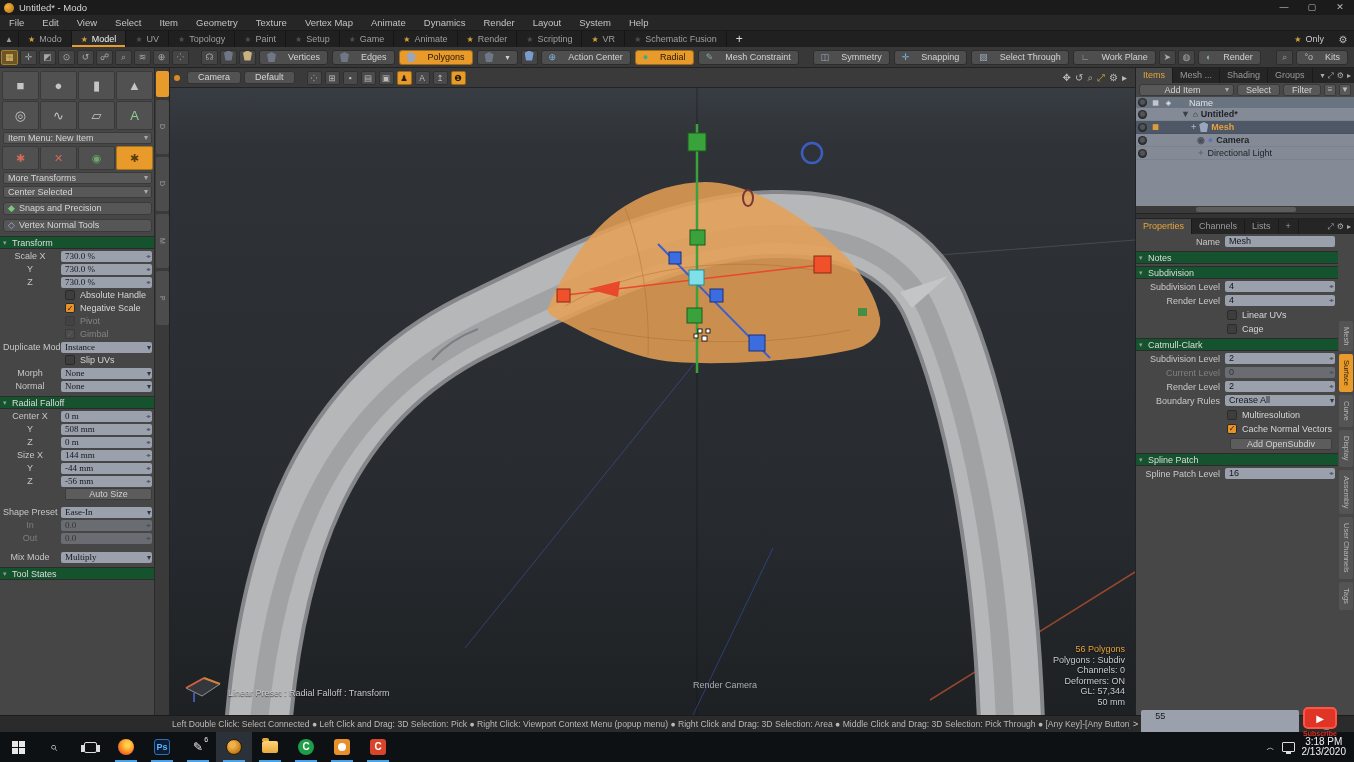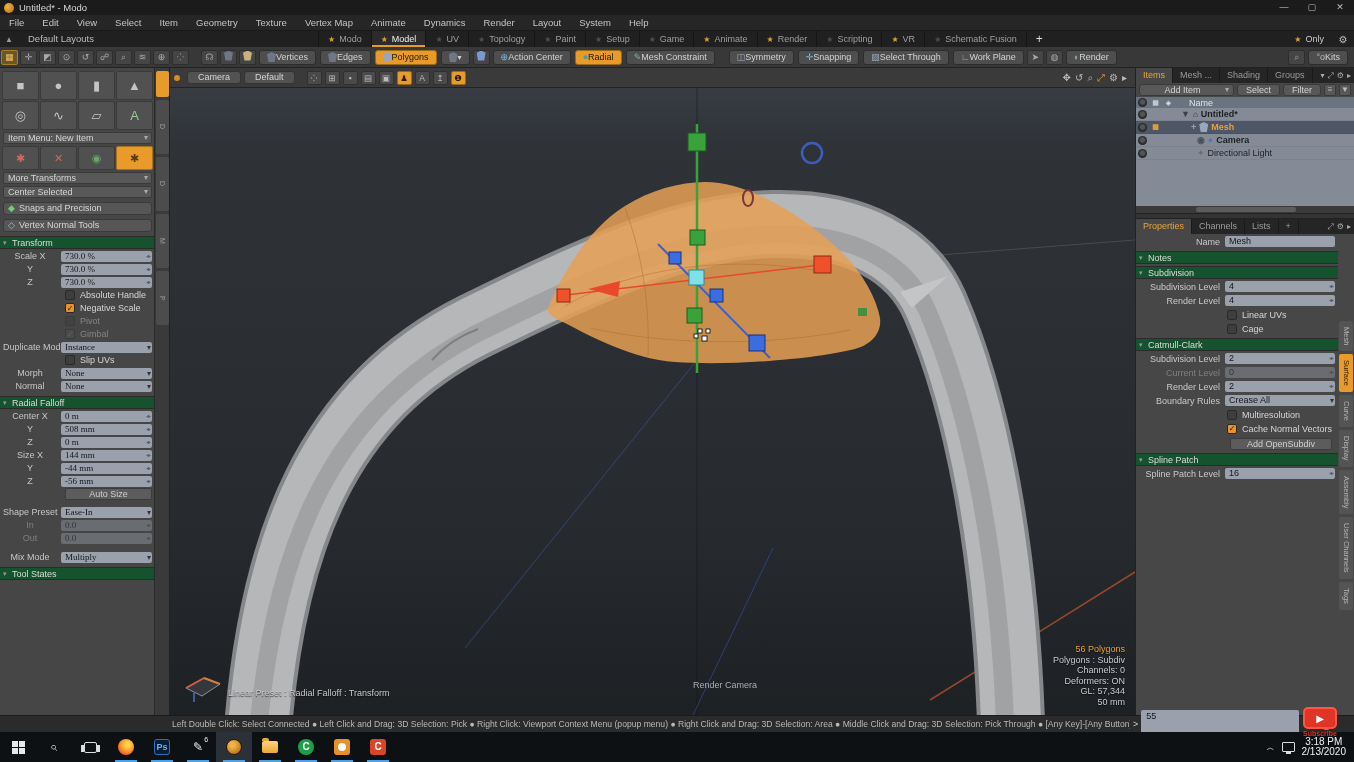--- a/index.html
+++ b/index.html
@@ -198,7 +198,6 @@
 
   <div class="abs layoutbar">
     <span class="pin-ico">▲</span>
-    <span class="preset-label">Default Layouts</span>
     <span class="ltab starred">
         <span class="star">★</span>
         <span>Modo</span>

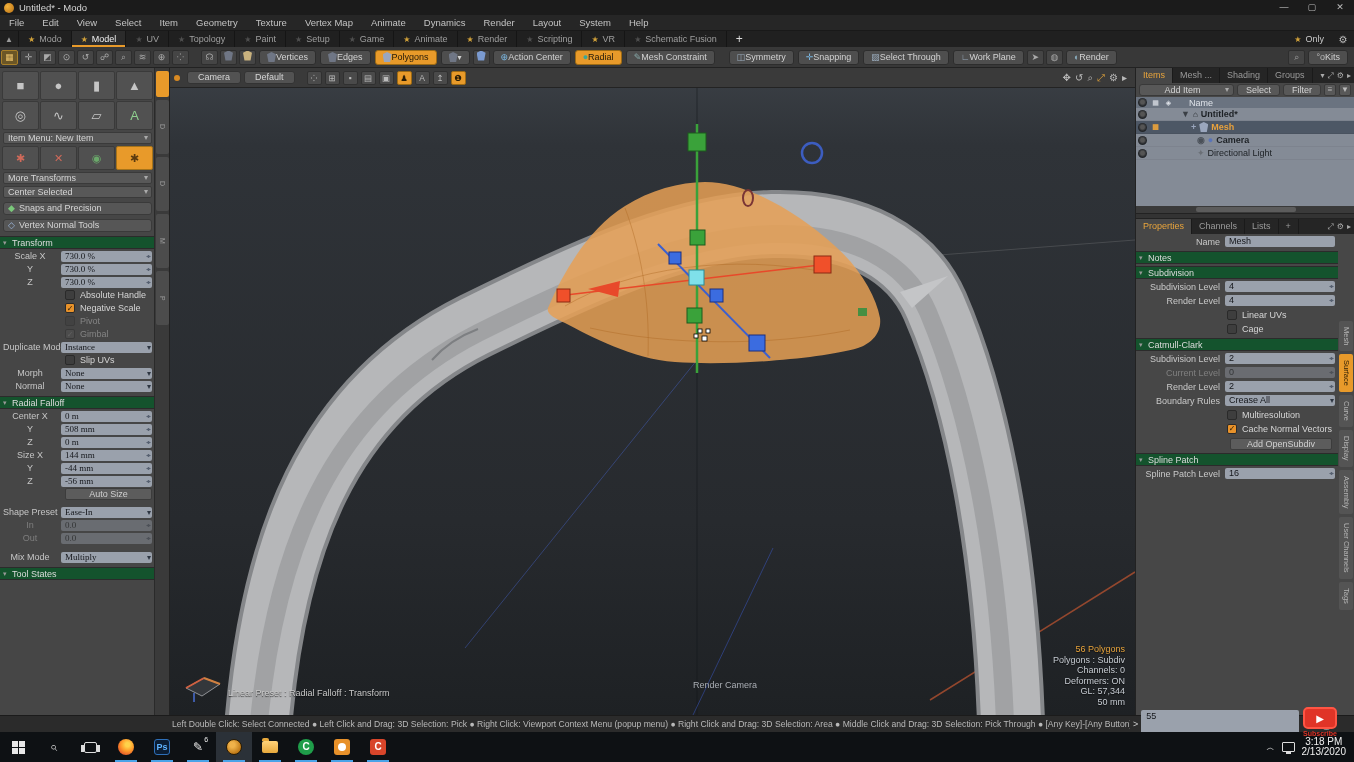--- a/index.html
+++ b/index.html
@@ -37,7 +37,7 @@
   .toolbar { top:47px; left:0; width:1354px; height:21px; background:#383838; border-bottom:1px solid #222; display:flex; align-items:center; }
   .tico { width:17px; height:15px; margin:0 1px; background:#454545; border:1px solid #2e2e2e; border-radius:2px; color:#aaa; font-size:9px; text-align:center; line-height:13px; }
   .tico.hl { background:#6b5626; border-color:#a87f28; color:#e8c06a; }
-  .tbtn { height:15px; margin:0 2px; padding:0 7px; background:#4e4e4e; border:1px solid #2d2d2d; border-radius:3px; color:#d2d2d2; font-size:9px; line-height:13px; display:flex; align-items:center; gap:0; white-space:nowrap; }
+  .tbtn { height:15px; margin:0 2px; padding:0 7px; background:#4e4e4e; border:1px solid #2d2d2d; border-radius:3px; color:#d2d2d2; font-size:9px; line-height:13px; display:flex; align-items:center; gap:12px; white-space:nowrap; }
   .tbtn.orange { background:#e89a2a; border-color:#9c6a14; color:#21190a; }
   .shield { width:9px; height:10px; background:#9aa6bd; clip-path:polygon(50% 0,100% 22%,84% 100%,16% 100%,0 22%); display:inline-block; }
   .shield.dim { background:#6f7685; }

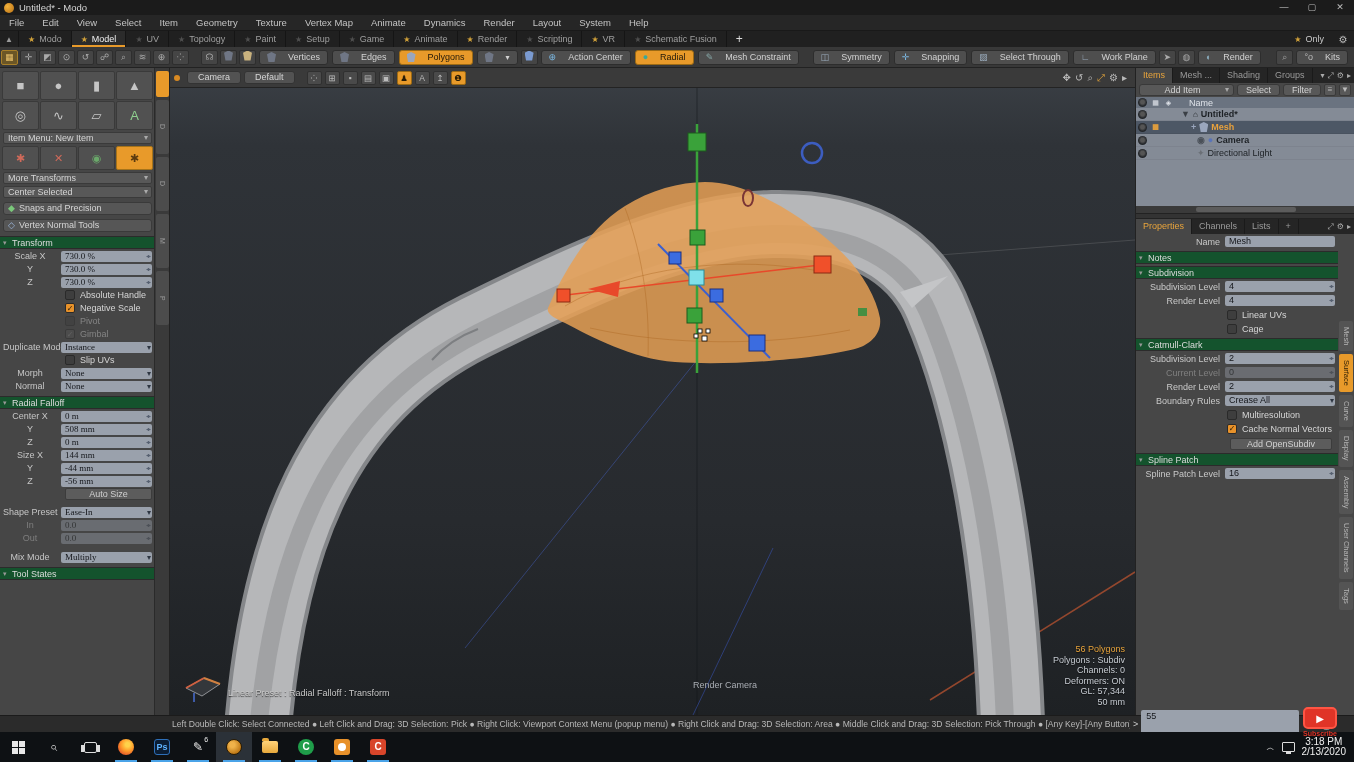--- a/index.html
+++ b/index.html
@@ -128,7 +128,7 @@
   .statusbar { top:715px; left:0; width:1354px; height:17px; background:#2b2b2b; border-top:1px solid #1b1b1b; display:flex; align-items:center; }
   .sb-hints { margin-left:172px; color:#b9b9b9; font-size:8.6px; white-space:nowrap; overflow:hidden; width:958px; }
   .sb-prompt { color:#cfcfcf; font-size:9px; margin:0 3px; }
-  .sb-cmd { width:158px; height:28px; background:#9aa1ac; border-radius:2px; color:#15171b; font-size:9px; line-height:12px; padding:0 5px; }
+  .sb-cmd { width:158px; height:28px; background:#9aa1ac; border-radius:2px; color:#15171b; font-size:9px; line-height:12px; padding:0 14px; }
   .sb-circle { width:11px; height:11px; border:2px solid #8a8a8a; border-radius:50%; margin-left:22px; }
 
   

